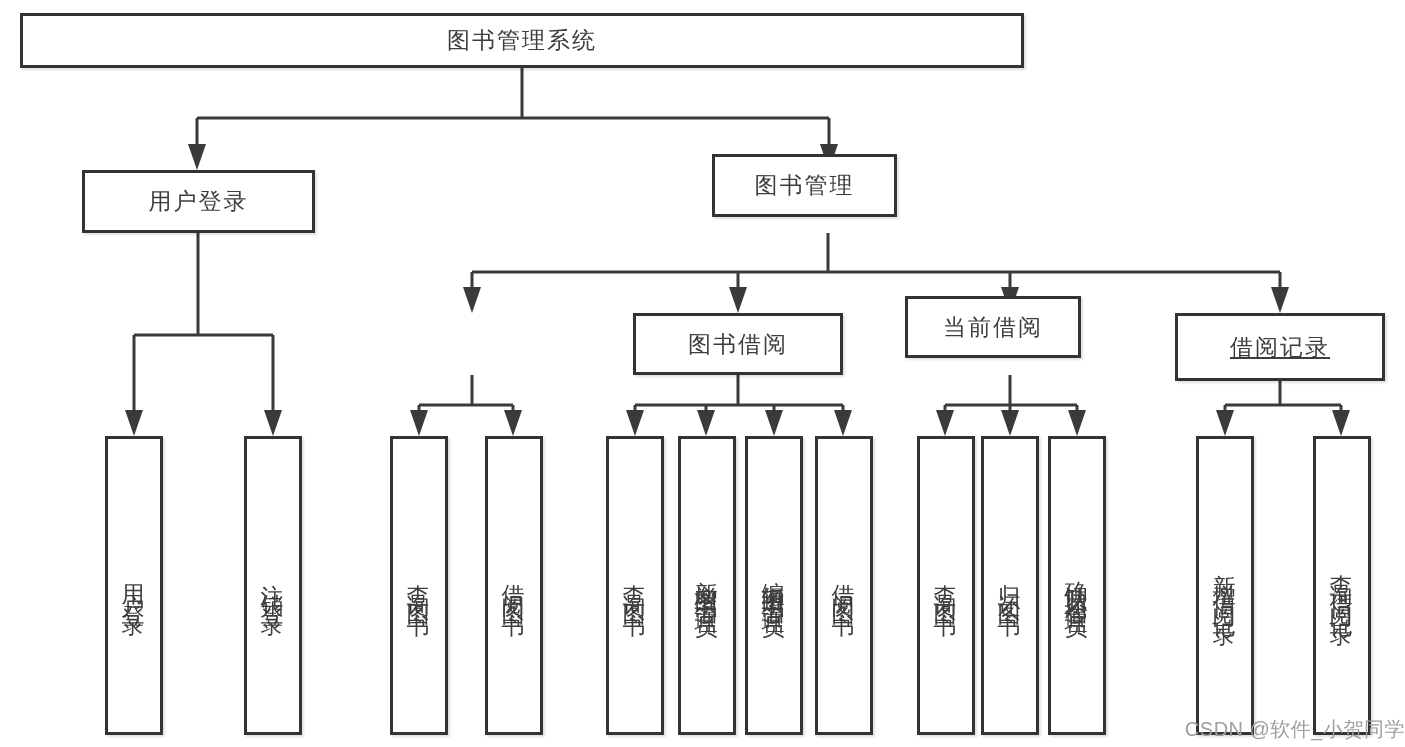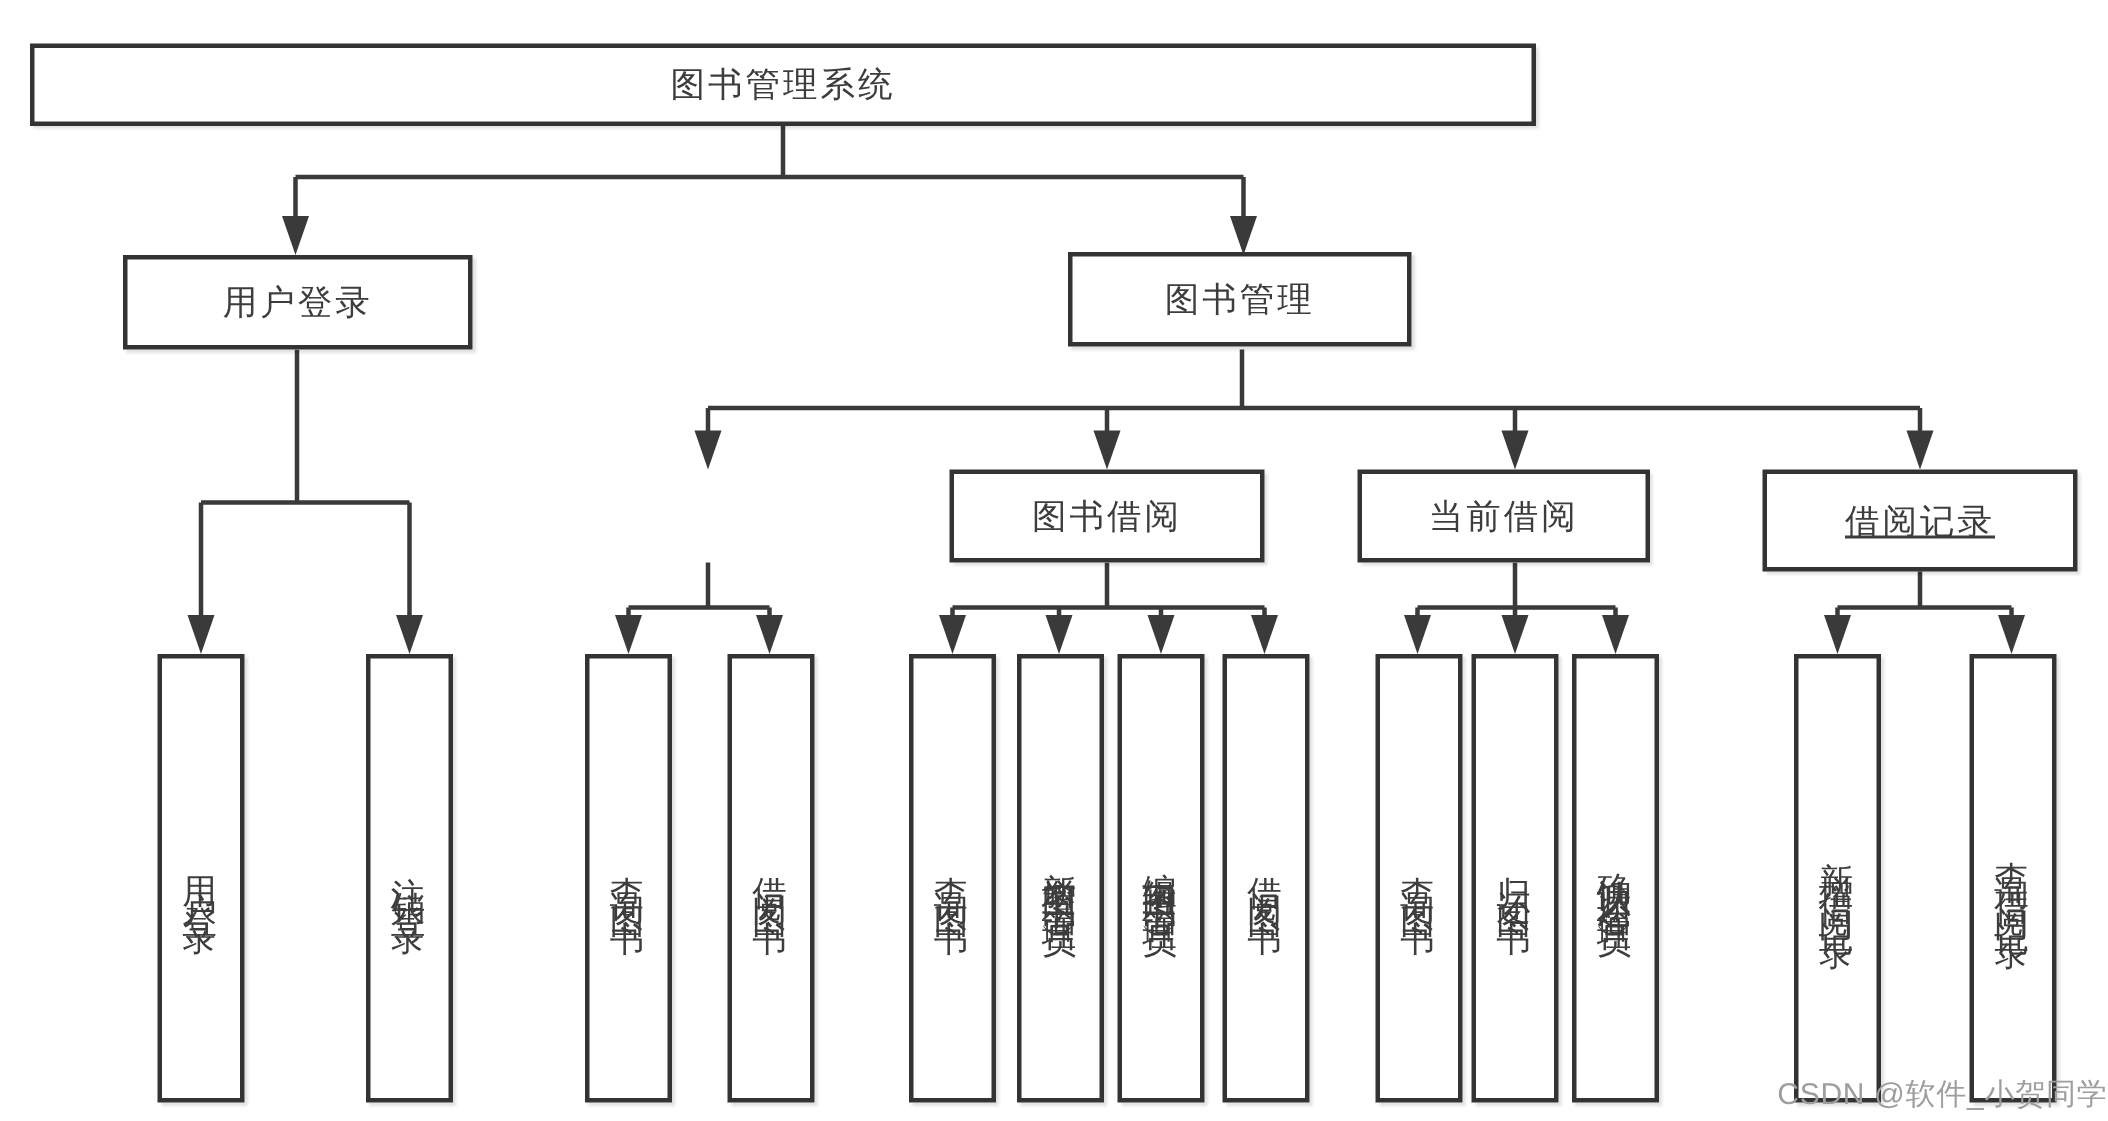--- a/index.html
+++ b/index.html
@@ -105,7 +105,7 @@
     </g>
   </svg>
 
-  <div class="box" style="left:20px; top:13px; width:1004px; height:55px;margin-top:16px;">图书管理系统</div>
+  <div class="box" style="left:20px; top:13px; width:1004px; height:55px;">图书管理系统</div>
 
   <div class="box" style="left:82px; top:170px; width:233px; height:63px;">用户登录</div>
   <div class="box" style="left:712px; top:168px; width:229px; height:63px;">图书管理</div>

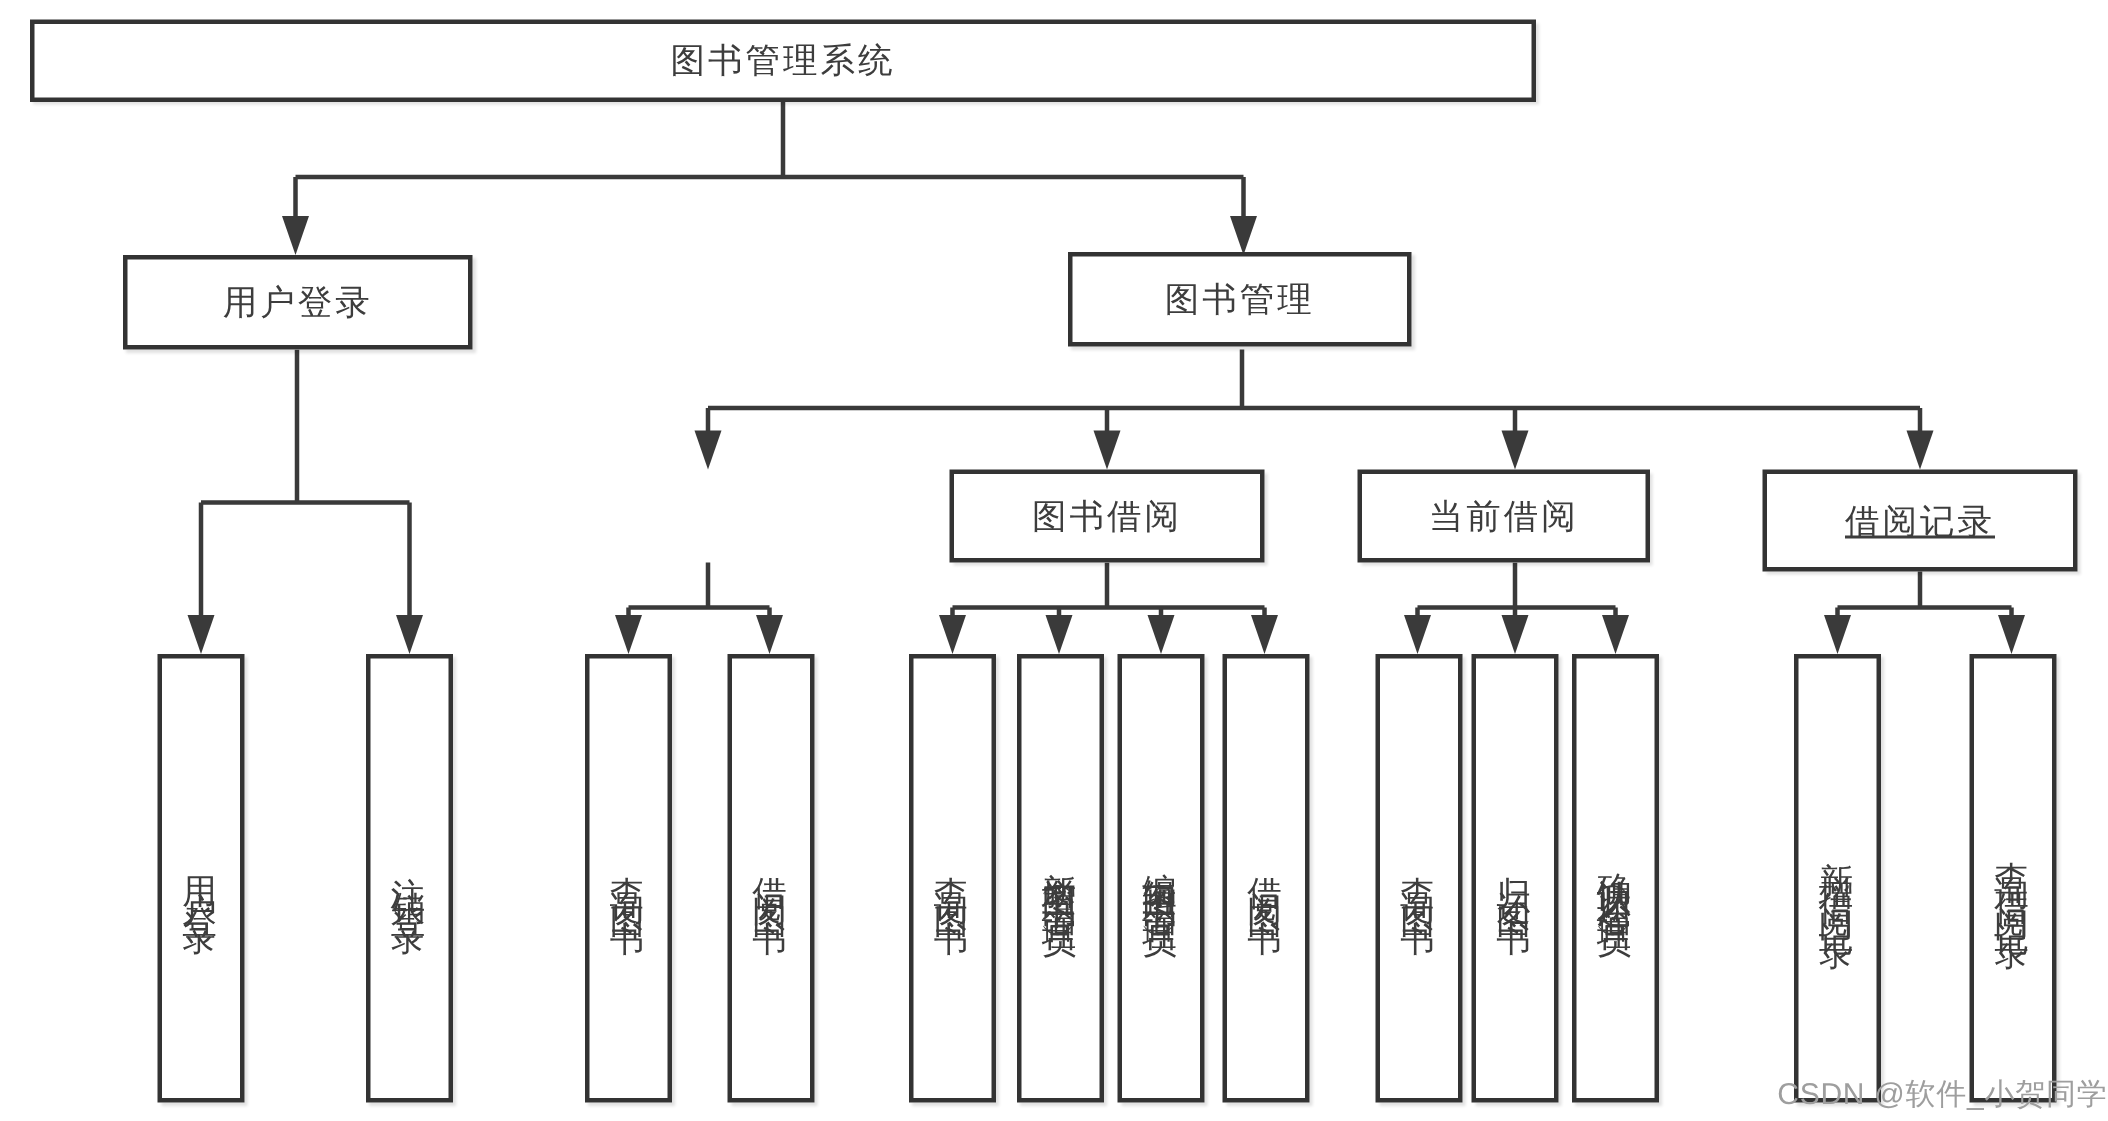--- a/index.html
+++ b/index.html
@@ -108,7 +108,7 @@
   <div class="box" style="left:20px; top:13px; width:1004px; height:55px;">图书管理系统</div>
 
   <div class="box" style="left:82px; top:170px; width:233px; height:63px;">用户登录</div>
-  <div class="box" style="left:712px; top:168px; width:229px; height:63px;">图书管理</div>
+  <div class="box" style="left:712px; top:154px; width:185px; height:63px;">图书管理</div>
 
   <div class="box" style="left:633px; top:313px; width:210px; height:62px;">图书借阅</div>
   <div class="box" style="left:905px; top:313px; width:195px; height:62px;">当前借阅</div>

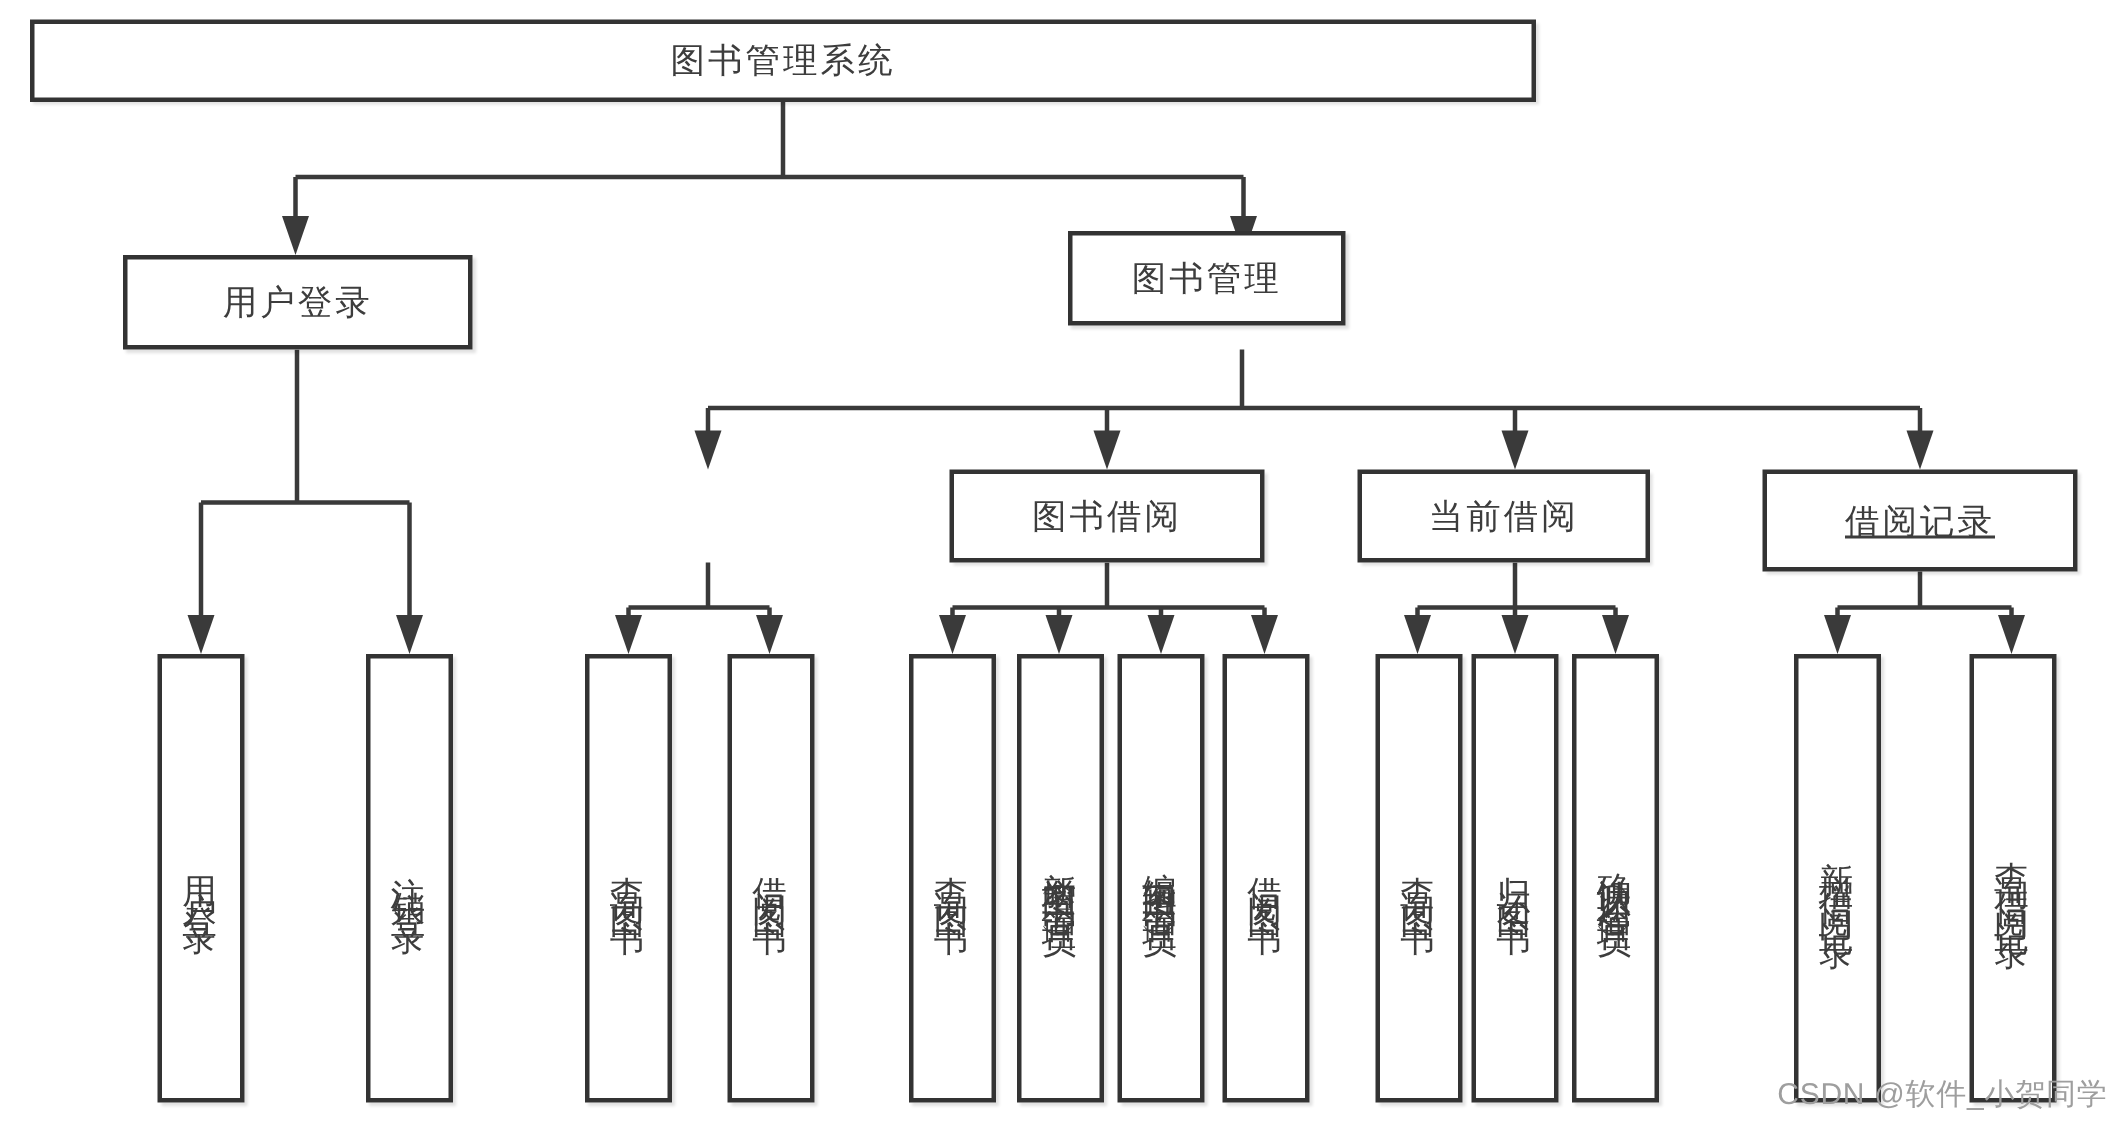--- a/index.html
+++ b/index.html
@@ -111,7 +111,7 @@
   <div class="box" style="left:712px; top:154px; width:185px; height:63px;">图书管理</div>
 
   <div class="box" style="left:633px; top:313px; width:210px; height:62px;">图书借阅</div>
-  <div class="box" style="left:905px; top:313px; width:195px; height:62px;">当前借阅</div>
+  <div class="box" style="left:905px; top:296px; width:176px; height:62px;">当前借阅</div>
   <div class="box" style="left:1175px; top:313px; width:210px; height:68px;text-decoration:underline;">借阅记录</div>
 
   <div class="box leaf" style="left:105px; top:436px; width:58px; height:299px;">用户登录</div>

